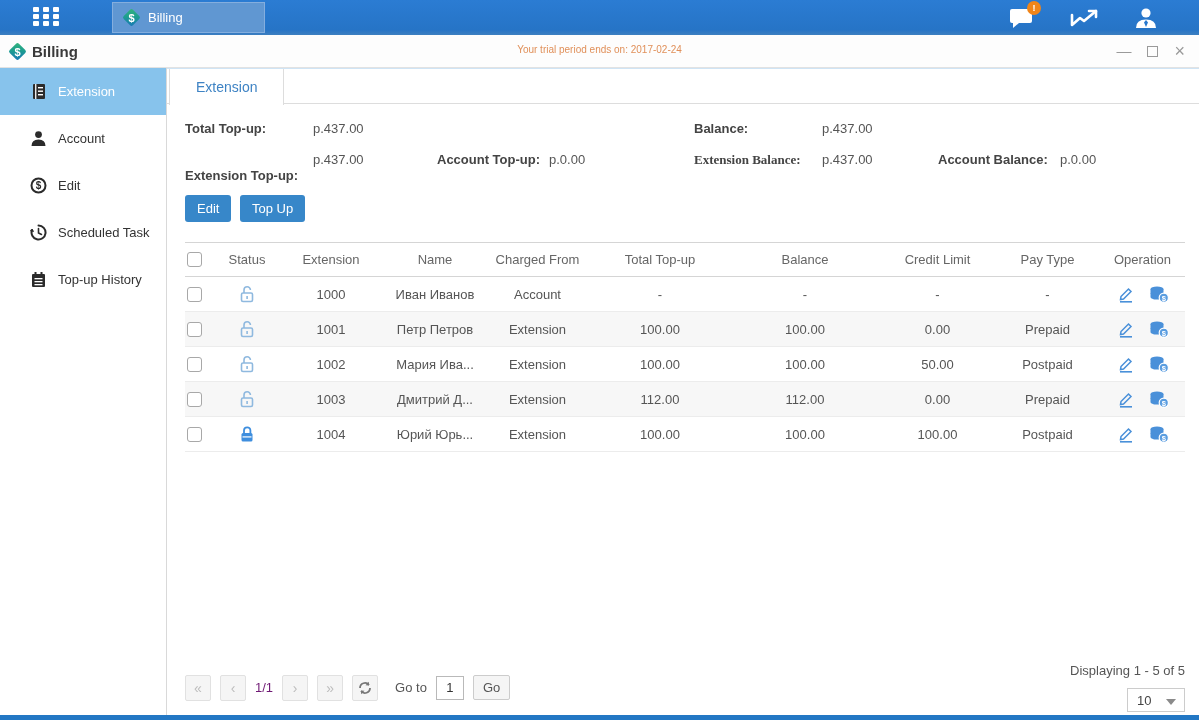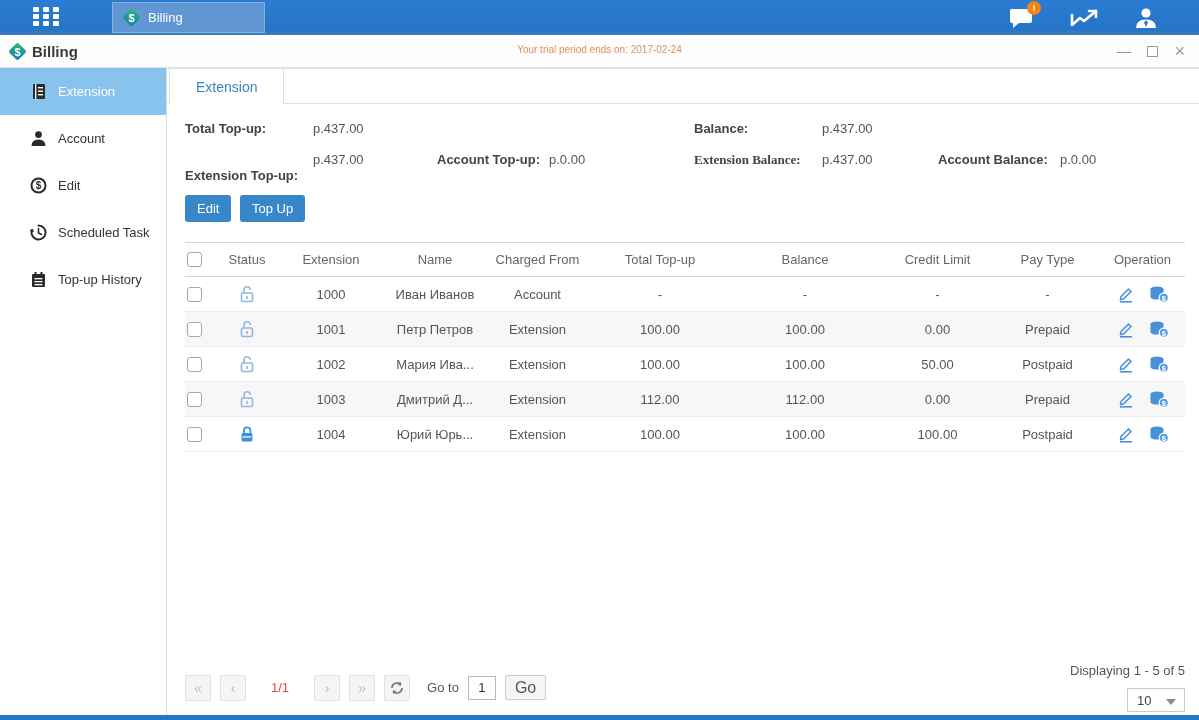--- a/index.html
+++ b/index.html
@@ -84,7 +84,7 @@
                 align-items:center; gap:9px; }
   .pg-btn { width:26px; height:26px; background:#f5f5f5; border:1px solid #e1e1e1; border-radius:2px;
             color:#bdbdbd; font-size:14px; display:flex; align-items:center; justify-content:center; cursor:pointer; }
-  .pg-text { color:#ef4444; margin:0 16px; }
+  .pg-text { color:#701a75; margin:0 0; }
   .goto-label { color:#555; margin-left:8px; }
   .goto-input { width:28px; height:24px; border:1px solid #b9b9b9; text-align:center; font-size:13px;
                 font-family:"Liberation Sans",sans-serif; color:#333; }

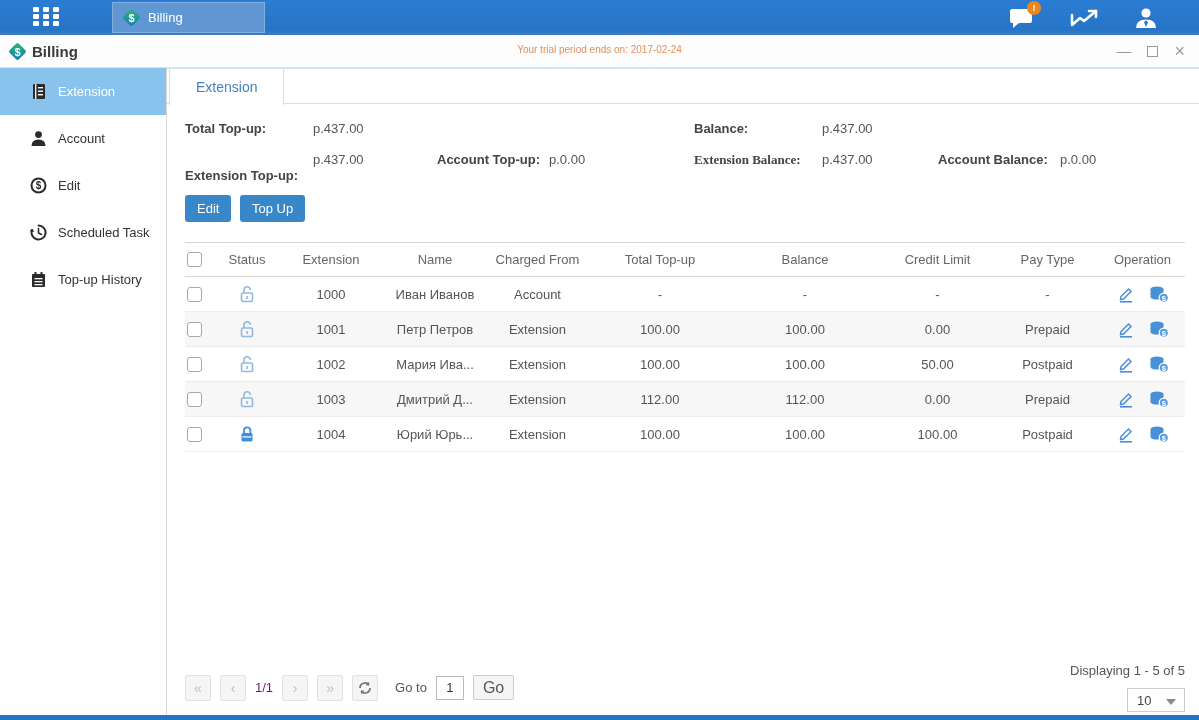--- a/index.html
+++ b/index.html
@@ -89,7 +89,7 @@
   .goto-input { width:28px; height:24px; border:1px solid #b9b9b9; text-align:center; font-size:13px;
                 font-family:"Liberation Sans",sans-serif; color:#333; }
   .go-btn { height:25px; padding:0 9px; background:#f5f5f5; border:1px solid #ccc; border-radius:2px;
-            color:#555; font-size:16px; font-family:"Liberation Sans",sans-serif; cursor:pointer; }
+            color:#555; font-size:13px; font-family:"Liberation Sans",sans-serif; cursor:pointer; }
   .pg-right { margin-left:auto; display:flex; align-items:flex-end; gap:10px;flex-direction:column; }
   .size-select { width:58px; height:24px; border:1px solid #ccc; background:#fff; position:relative;
                  display:flex; align-items:center; padding-left:9px; color:#444; cursor:pointer; }

